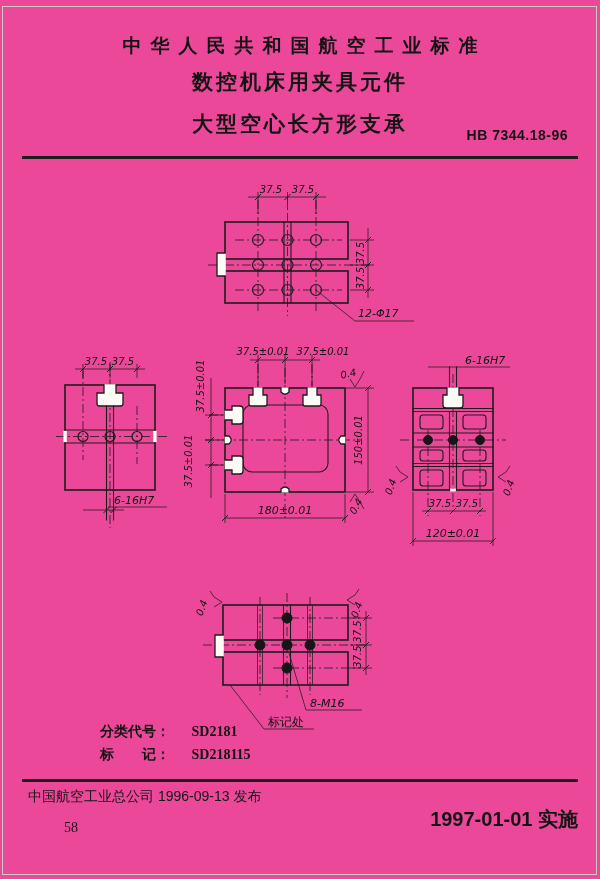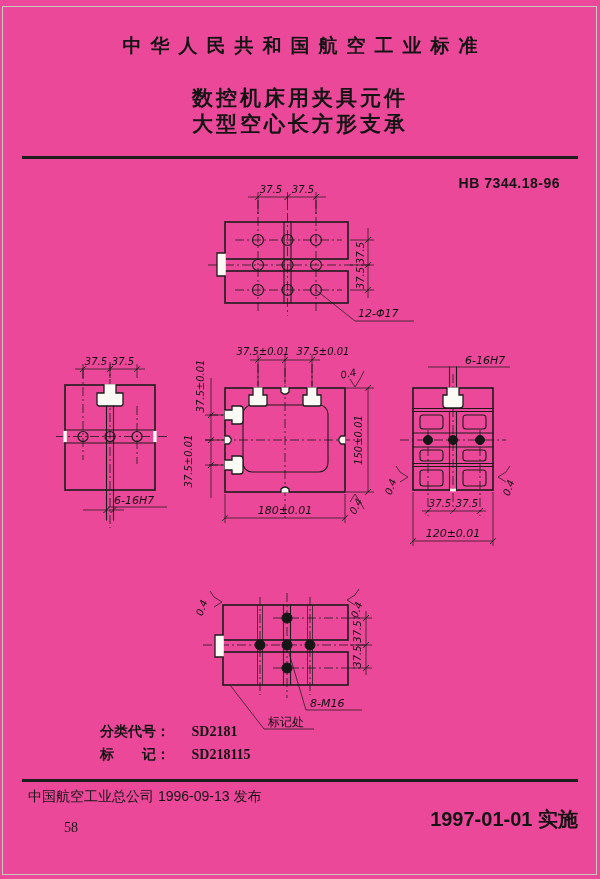--- a/index.html
+++ b/index.html
@@ -19,7 +19,7 @@
   }
   .title-sub { position:absolute; left:0; width:100%; text-align:center;
     font-size:21px; font-weight:bold; letter-spacing:3px; white-space:nowrap; }
-  .title-sub.l1 { top:84px; }
+  .title-sub.l1 { top:68px; }
   .title-sub.l2 { top:110px; }
   .std-code { position:absolute; right:40px; top:127px;
     font-size:14px; font-weight:bold; letter-spacing:0.5px;margin-top:48px; }

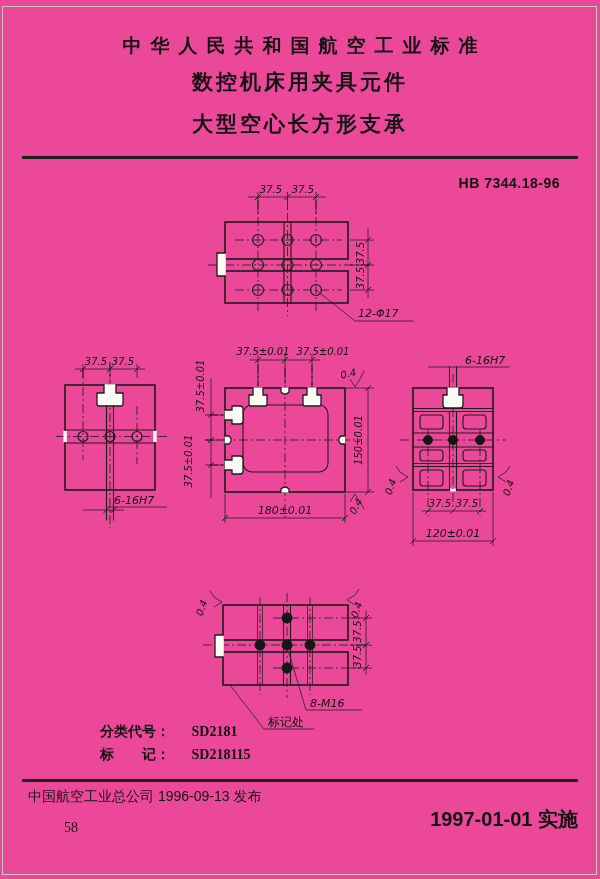--- a/index.html
+++ b/index.html
@@ -21,8 +21,8 @@
     font-size:21px; font-weight:bold; letter-spacing:3px; white-space:nowrap; }
   .title-sub.l1 { top:68px; }
   .title-sub.l2 { top:110px; }
-  .std-code { position:absolute; right:40px; top:127px;
-    font-size:14px; font-weight:bold; letter-spacing:0.5px;margin-top:48px; }
+  .std-code { position:absolute; right:32px; top:127px;
+    font-size:14px; font-weight:bold; letter-spacing:0.5px; }
   .rule { position:absolute; left:22px; width:556px; height:3px; background:#1d1d1d; }
   .rule.top { top:156px; }
   .rule.bottom { top:779px; }

